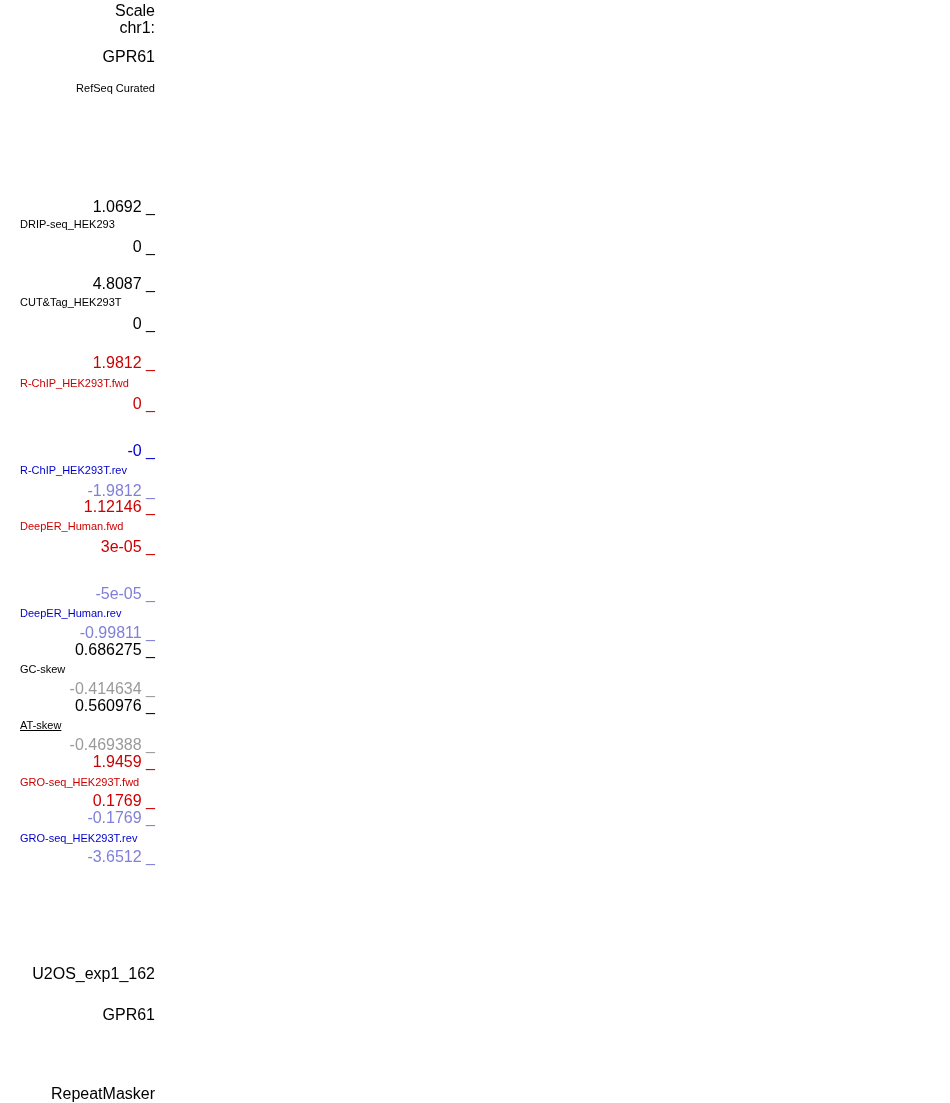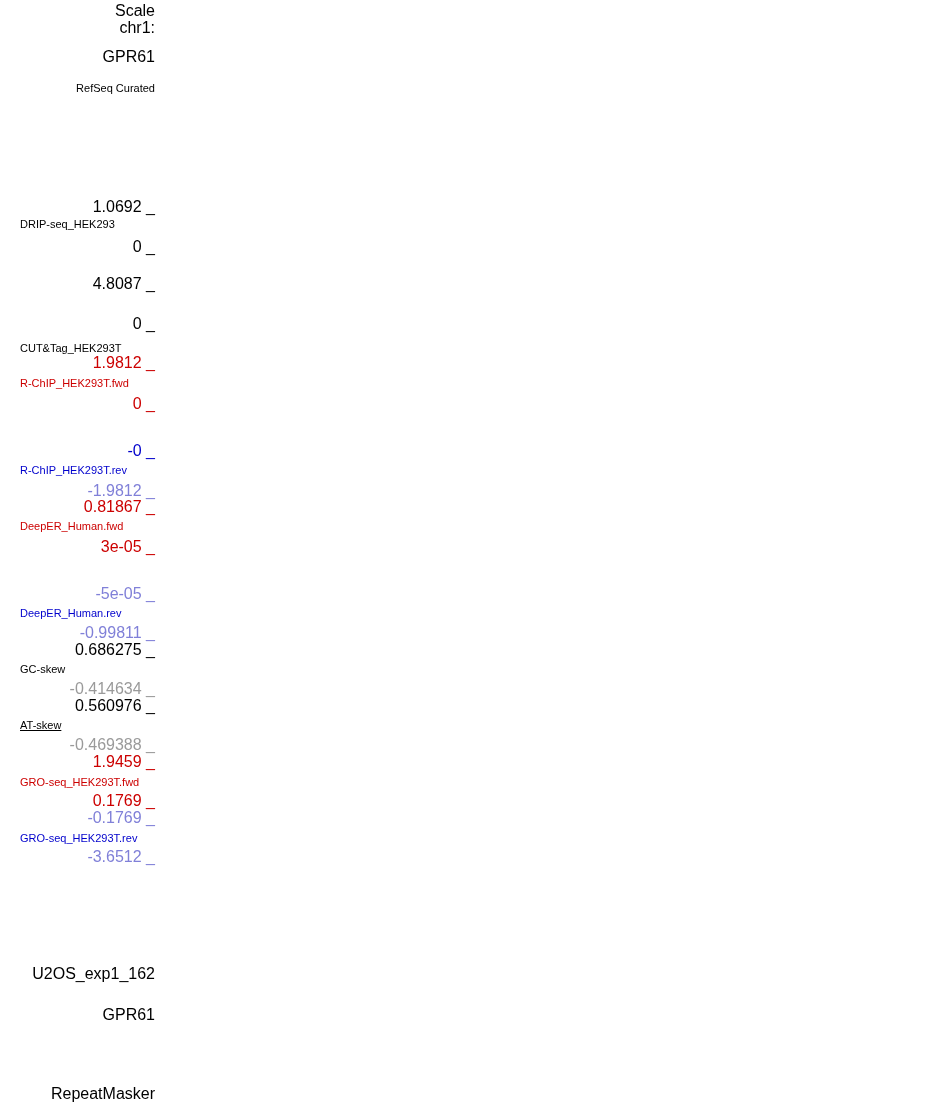--- a/index.html
+++ b/index.html
@@ -82,7 +82,7 @@
   <div class="lbl tick black" style="top:241px;">0 _</div>
 
   <div class="lbl tick black" style="top:278px;">4.8087 _</div>
-  <div class="name-left black" style="top:296px;margin-top:46px;">CUT&amp;Tag_HEK293T</div>
+  <div class="name-left black" style="top:296px;">CUT&amp;Tag_HEK293T</div>
   <div class="lbl tick black" style="top:318px;">0 _</div>
 
   <div class="lbl tick red" style="top:357px;">1.9812 _</div>

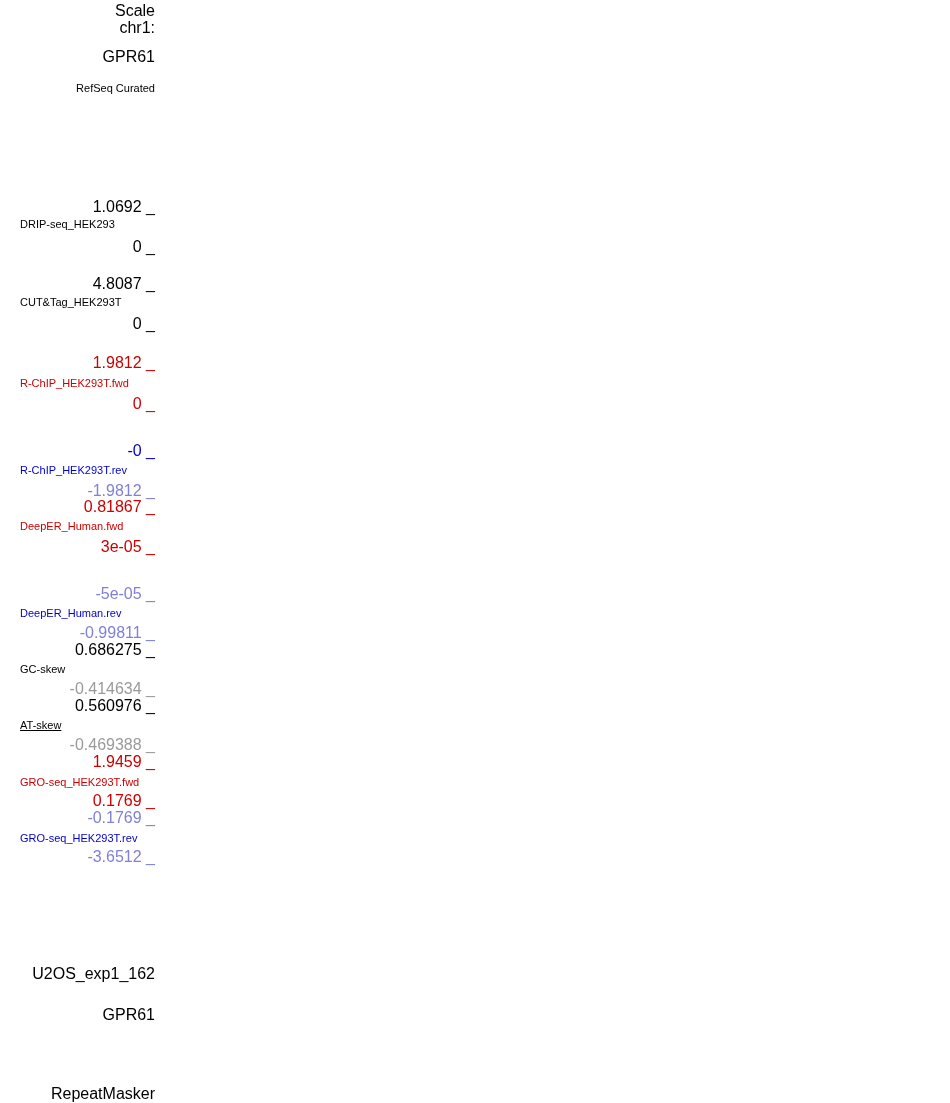--- a/index.html
+++ b/index.html
@@ -93,7 +93,7 @@
   <div class="name-left blue" style="top:464px;">R-ChIP_HEK293T.rev</div>
   <div class="lbl tick bluelt" style="top:485px;">-1.9812 _</div>
 
-  <div class="lbl tick red" style="top:501px;">0.81867 _</div>
+  <div class="lbl tick red" style="top:501px;">1.12146 _</div>
   <div class="name-left red" style="top:520px;">DeepER_Human.fwd</div>
   <div class="lbl tick red" style="top:541px;">3e-05 _</div>
 

